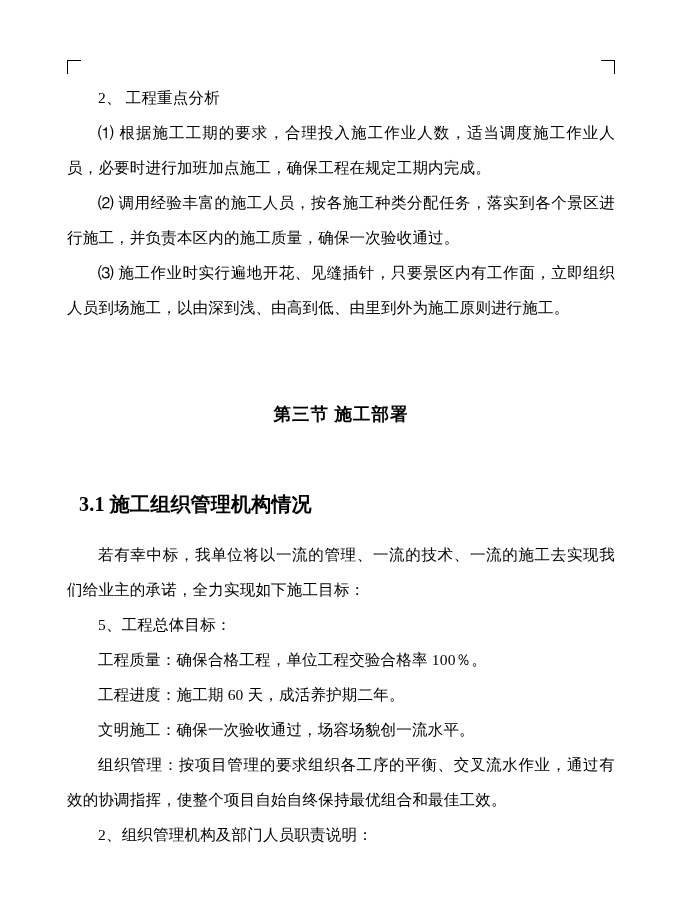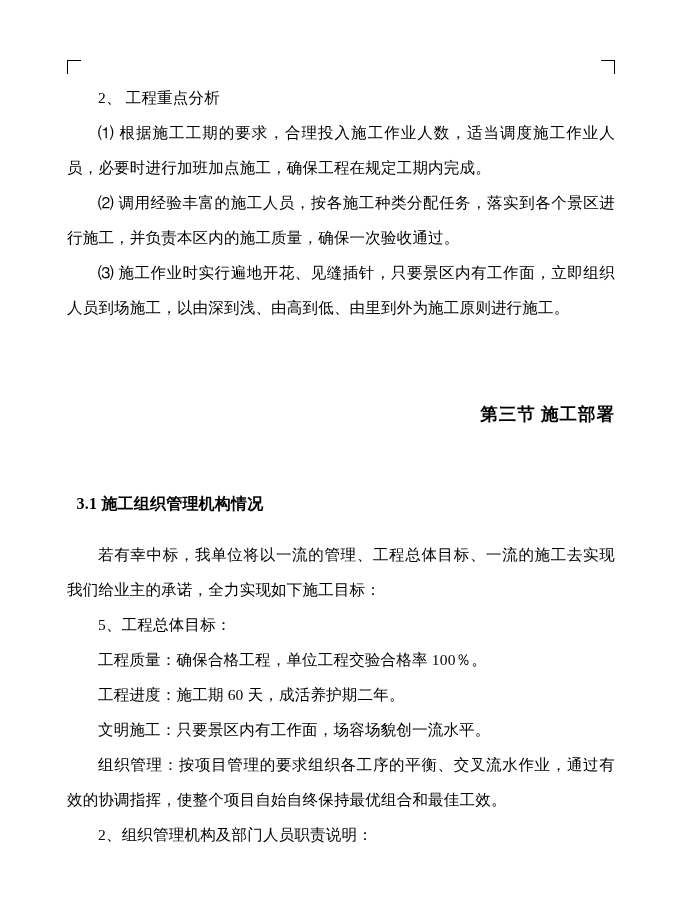--- a/index.html
+++ b/index.html
@@ -60,7 +60,7 @@
   }
   .section-title {
     margin-top: 74px;
-    text-align: right;
+    text-align: center;
     font-size: 17.5px;
     font-weight: bold;
     line-height: 30px;

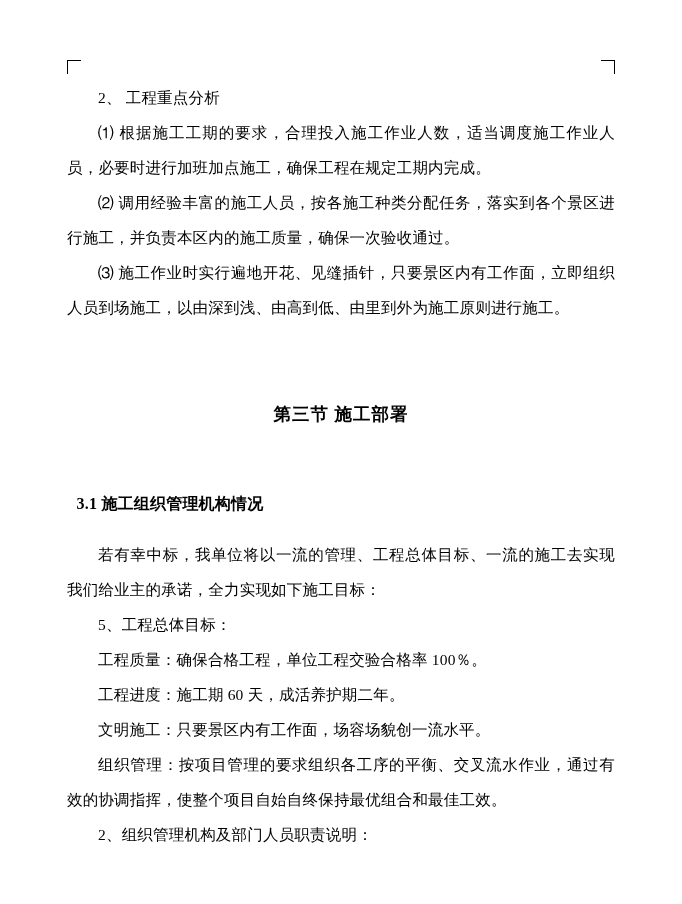--- a/index.html
+++ b/index.html
@@ -68,7 +68,7 @@
   }
   .sub-title {
     margin-top: 60px;
-    font-size: 16px;
+    font-size: 20px;
     font-weight: bold;
     line-height: 30px;
     text-indent: 0.6em;

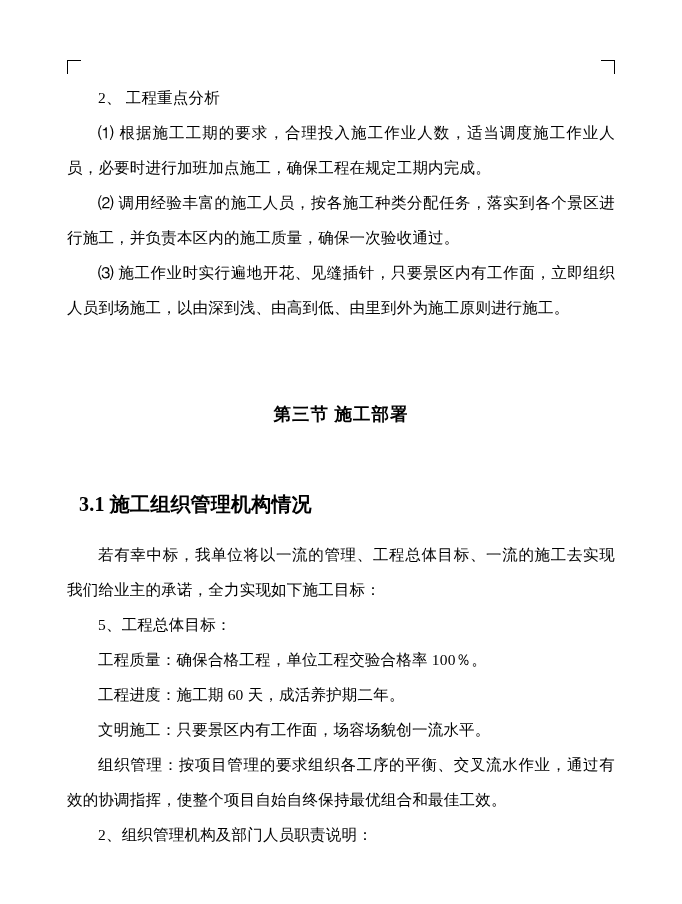--- a/index.html
+++ b/index.html
@@ -96,7 +96,7 @@
 
     <p class="sub-title">3.1 施工组织管理机构情况</p>
 
-    <p class="indent gap-after-title">若有幸中标，我单位将以一流的管理、工程总体目标、一流的施工去实现我们给业主的承诺，全力实现如下施工目标：</p>
+    <p class="indent gap-after-title">若有幸中标，我单位将以一流的管理、一流的技术、一流的施工去实现我们给业主的承诺，全力实现如下施工目标：</p>
     <p class="indent">5、工程总体目标：</p>
     <p class="indent">工程质量：确保合格工程，单位工程交验合格率 100％。</p>
     <p class="indent">工程进度：施工期 60 天，成活养护期二年。</p>

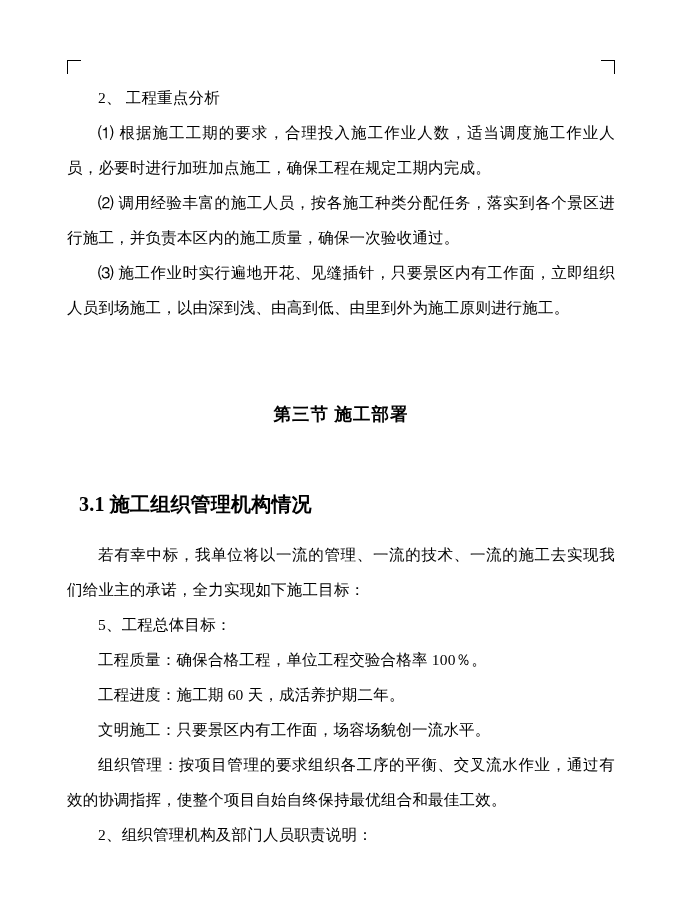--- a/index.html
+++ b/index.html
@@ -100,7 +100,7 @@
     <p class="indent">5、工程总体目标：</p>
     <p class="indent">工程质量：确保合格工程，单位工程交验合格率 100％。</p>
     <p class="indent">工程进度：施工期 60 天，成活养护期二年。</p>
-    <p class="indent">文明施工：只要景区内有工作面，场容场貌创一流水平。</p>
+    <p class="indent">文明施工：确保一次验收通过，场容场貌创一流水平。</p>
     <p class="indent">组织管理：按项目管理的要求组织各工序的平衡、交叉流水作业，通过有效的协调指挥，使整个项目自始自终保持最优组合和最佳工效。</p>
     <p class="indent">2、组织管理机构及部门人员职责说明：</p>
 

